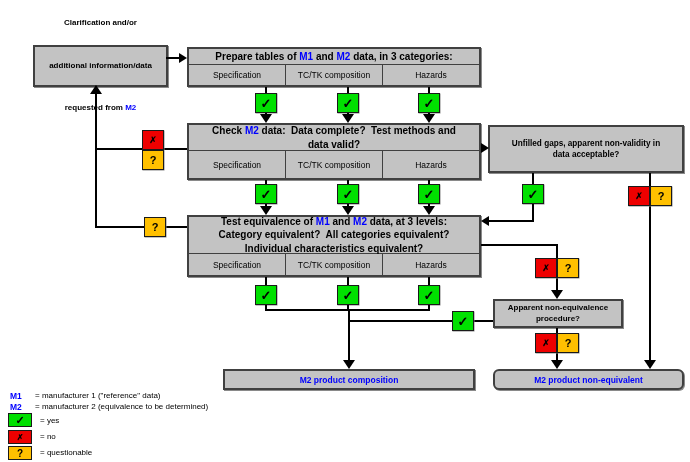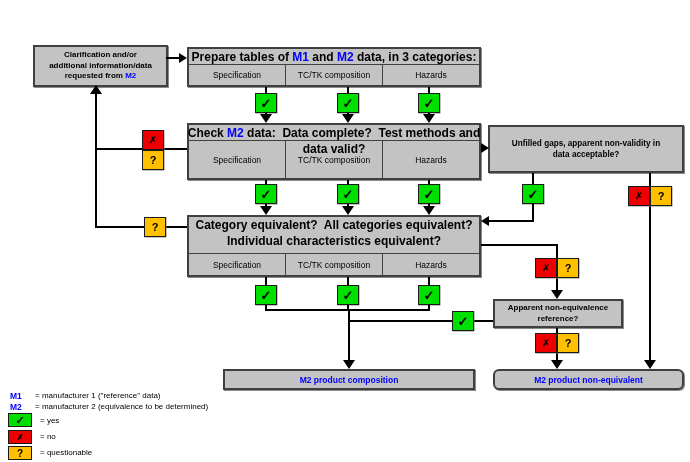--- a/index.html
+++ b/index.html
@@ -76,7 +76,7 @@
 <div id="stage">
 
 
-  <div class="gbox center-col rich bold8" style="left:33px;top:45px;width:135px;height:42px;">
+  <div class="gbox center-col rich bold8" style="left:33px;top:45px;width:135px;height:42px;gap:32px;">
       <div><span>Clarification and/or</span></div>
       <div><span>additional information/data</span></div>
       <div><span>requested from </span><span class="blu">M2</span></div>

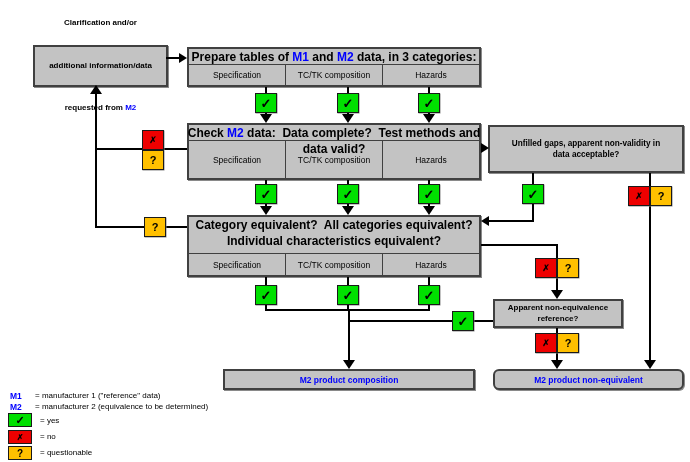--- a/index.html
+++ b/index.html
@@ -32,8 +32,8 @@
   .stepbody{flex:1;display:flex;flex-direction:column;min-width:0;}
   .stephead{
     box-sizing:border-box;border-bottom:1.5px solid var(--border);
-    display:flex;flex-direction:column;align-items:center;justify-content:flex-start;
-    font-size:12px;font-weight:bold;
+    display:flex;flex-direction:column;align-items:center;justify-content:center;
+    font-size:10px;font-weight:bold;
   }
   .stepcols{flex:1;display:flex;flex-direction:row;}
   .stepcols .col{

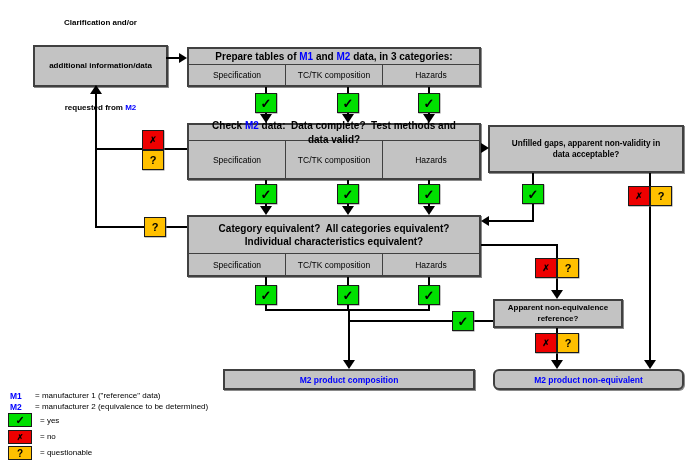--- a/index.html
+++ b/index.html
@@ -97,7 +97,7 @@
 
   <div class="gbox stepwrap" style="left:187px;top:123px;width:294px;height:57px;">
     <div class="stepbody">
-      <div class="stephead rich" style="height:16px;">
+      <div class="stephead rich" style="height:26px;">
           <div><span>Check </span><span class="blu">M2</span><span> data:  Data complete?  Test methods and</span></div>
           <div><span>data valid?</span></div>
         </div>

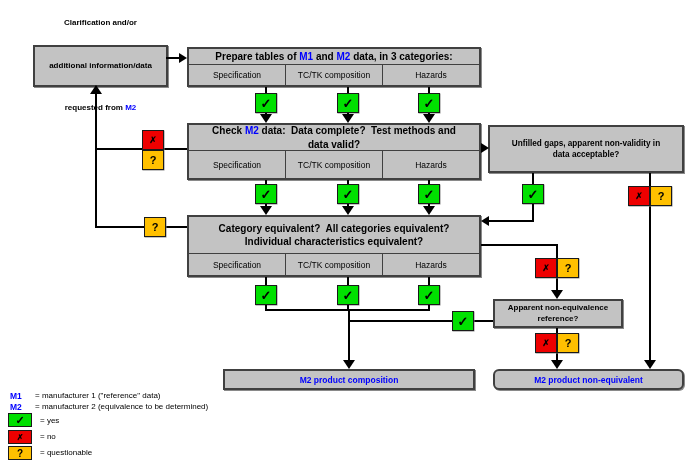--- a/index.html
+++ b/index.html
@@ -112,6 +112,7 @@
   <div class="gbox stepwrap" style="left:187px;top:215px;width:294px;height:62px;">
     <div class="stepbody">
       <div class="stephead rich" style="height:37px;">
+          <div><span>Test equivalence of </span><span class="blu">M1</span><span> and </span><span class="blu">M2</span><span> data, at 3 levels:</span></div>
           <div><span>Category equivalent?  All categories equivalent?</span></div>
           <div><span>Individual characteristics equivalent?</span></div>
         </div>

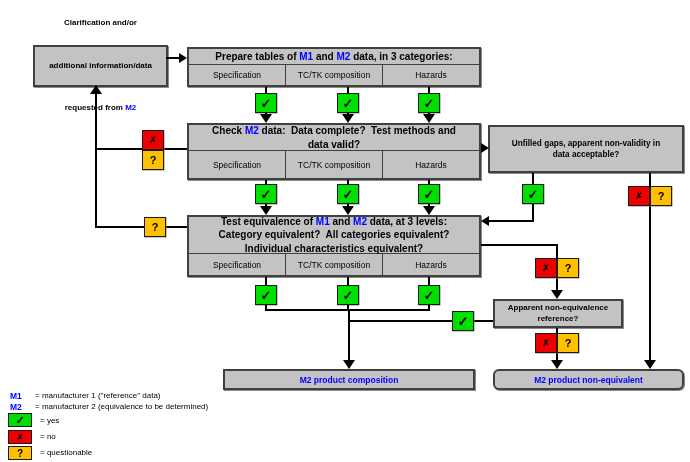--- a/index.html
+++ b/index.html
@@ -131,7 +131,7 @@
 
   <div class="gbox center-col rich bold8" style="left:493px;top:299px;width:130px;height:29px;">
       <div><span>Apparent non-equivalence</span></div>
-      <div><span>reference?</span></div>
+      <div><span>procedure?</span></div>
     </div>
 
   <div class="gbox outcome" style="left:223px;top:369px;width:252px;height:21px;">M2 product composition</div>

